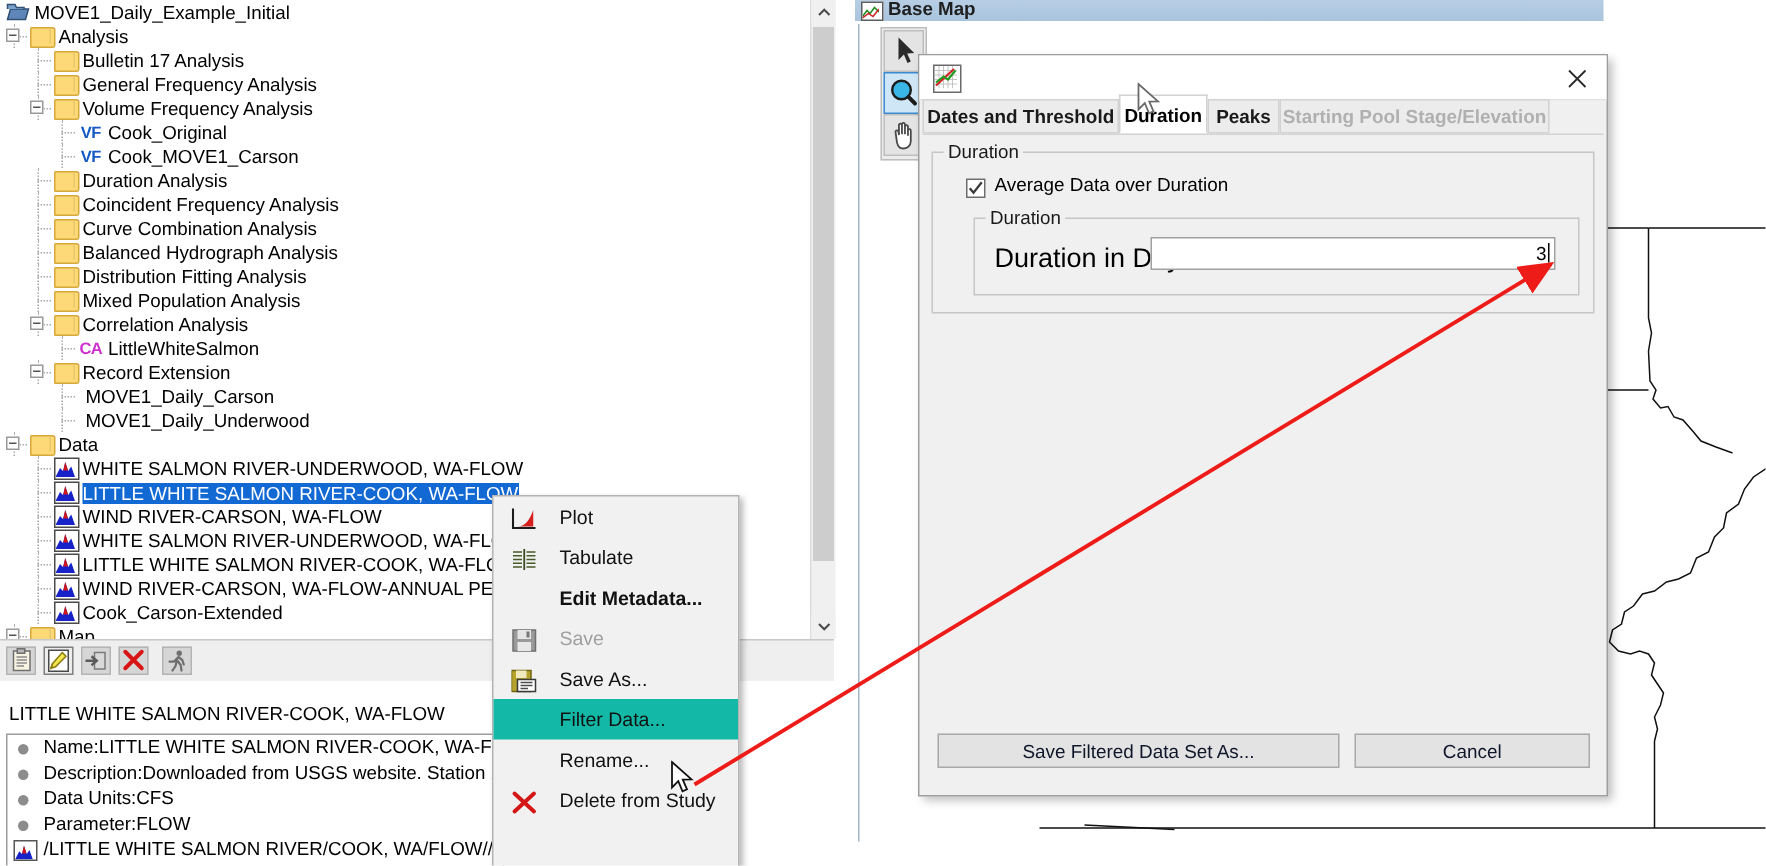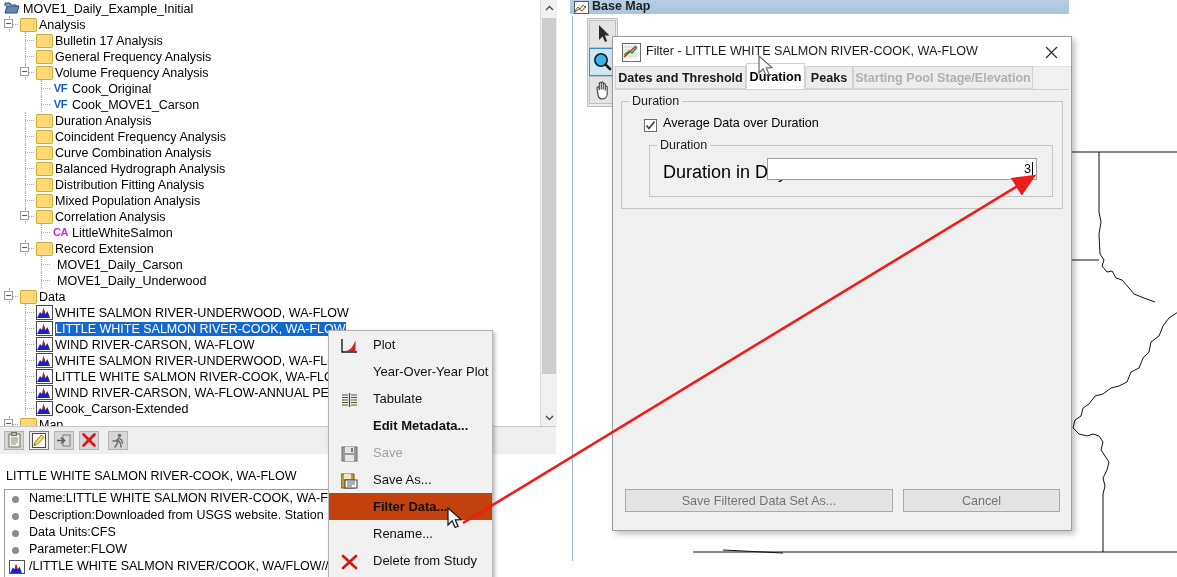--- a/index.html
+++ b/index.html
@@ -362,7 +362,6 @@
         <path d="M1 11 L6 7 L9 9 L14 3" stroke="#1e9b1e" stroke-width="1.4" fill="none"></path>
       </svg>
     </div>
-    <div id="dlg-title-text">Filter - LITTLE WHITE SALMON RIVER-COOK, WA-FLOW</div>
     <div id="dlg-close">
       <svg width="13" height="13" viewBox="0 0 13 13">
           <path d="M1 1 L12 12 M12 1 L1 12" stroke="#2b2b2b" stroke-width="1.2"></path>

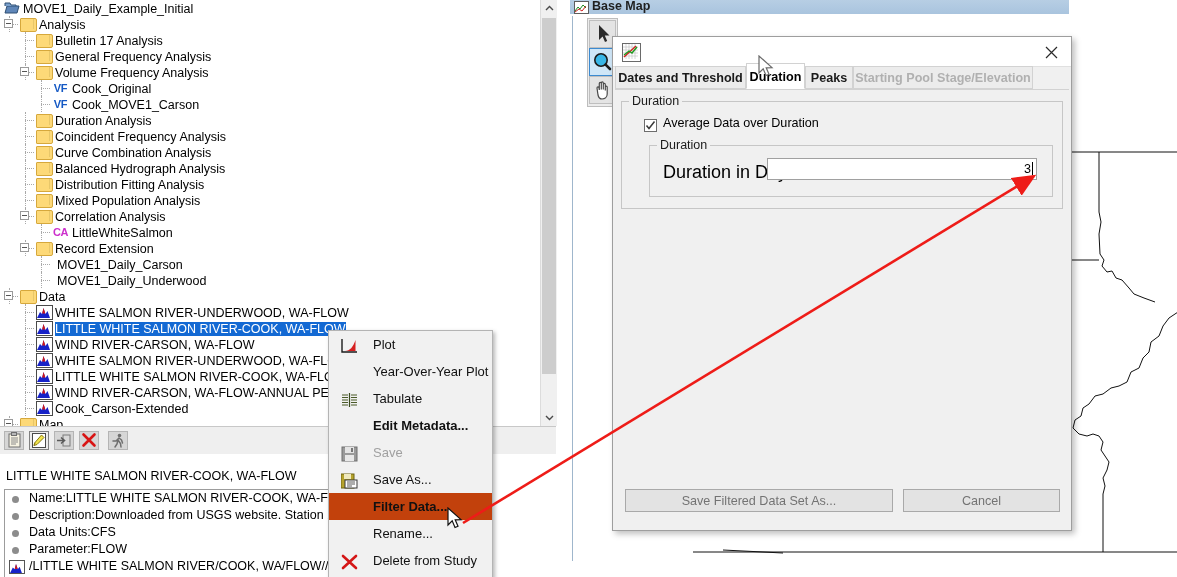--- a/index.html
+++ b/index.html
@@ -324,7 +324,6 @@
           <path d="M1 1 L1 14 L16 14" stroke="#1b1b1b" stroke-width="1.4" fill="none"></path>
           <path d="M4 13 C9 13 12 9 14.5 2 L14.5 13 Z" fill="#d61f1f"></path>
         </svg></span><span>Plot</span></div>
-    <div class="mi"><span>Year-Over-Year Plot</span></div>
     <div class="mi"><span class="mi-ico"><svg width="17" height="16" viewBox="0 0 17 16">
           <path d="M8.5 1 L8.5 15" stroke="#3a4a1e" stroke-width="1.2"></path>
           <g stroke="#4a5a28" stroke-width="1.1">

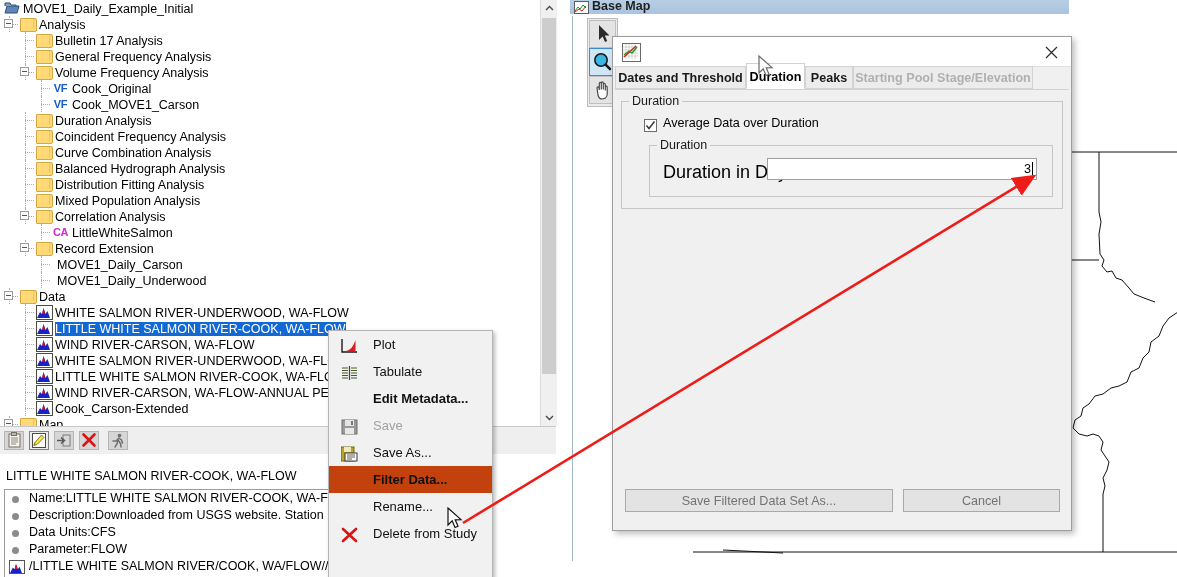--- a/index.html
+++ b/index.html
@@ -53,7 +53,7 @@
   .mi{position:relative;height:27px;line-height:27px;padding-left:44px;white-space:nowrap;font-size:13px;color:#111;}
   .mi.bold{font-weight:bold;}
   .mi.disabled{color:#a0a0a0;}
-  .mi.hi{background:#c2410c;font-weight:bold;}
+  .mi.hi{background:#14b8a6;}
   .mi-ico{position:absolute;left:12px;top:5px;width:18px;height:17px;}
 
   

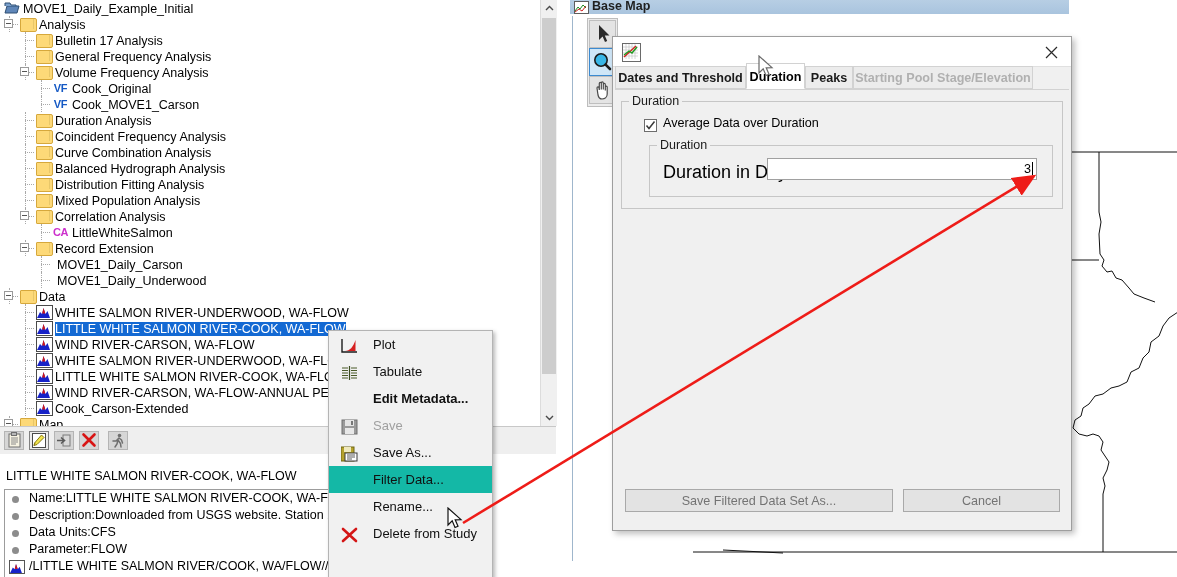--- a/index.html
+++ b/index.html
@@ -86,7 +86,7 @@
   .cbx{position:absolute;width:13px;height:13px;background:#fff;border:1px solid #6d6d6d;box-sizing:border-box;}
   .txtfield{position:absolute;background:#fff;border:1px solid #a0a0a0;box-sizing:border-box;text-align:right;font-size:12.6px;padding-right:3px;line-height:20px;color:#000;}
   .caret{display:inline-block;width:1px;height:13px;background:#000;vertical-align:-2px;margin-left:1px;}
-  .dbtn{position:absolute;height:23px;line-height:23px;text-align:center;background:#e3e3e3;border:1px solid #a9a9a9;font-size:12.6px;color:#737373;box-sizing:border-box;}
+  .dbtn{position:absolute;height:23px;line-height:23px;text-align:center;background:#e3e3e3;border:1px solid #a9a9a9;font-size:12.6px;color:#0f172a;box-sizing:border-box;}
 
   
   #annot{position:absolute;left:0;top:0;width:1177px;height:577px;pointer-events:none;}

